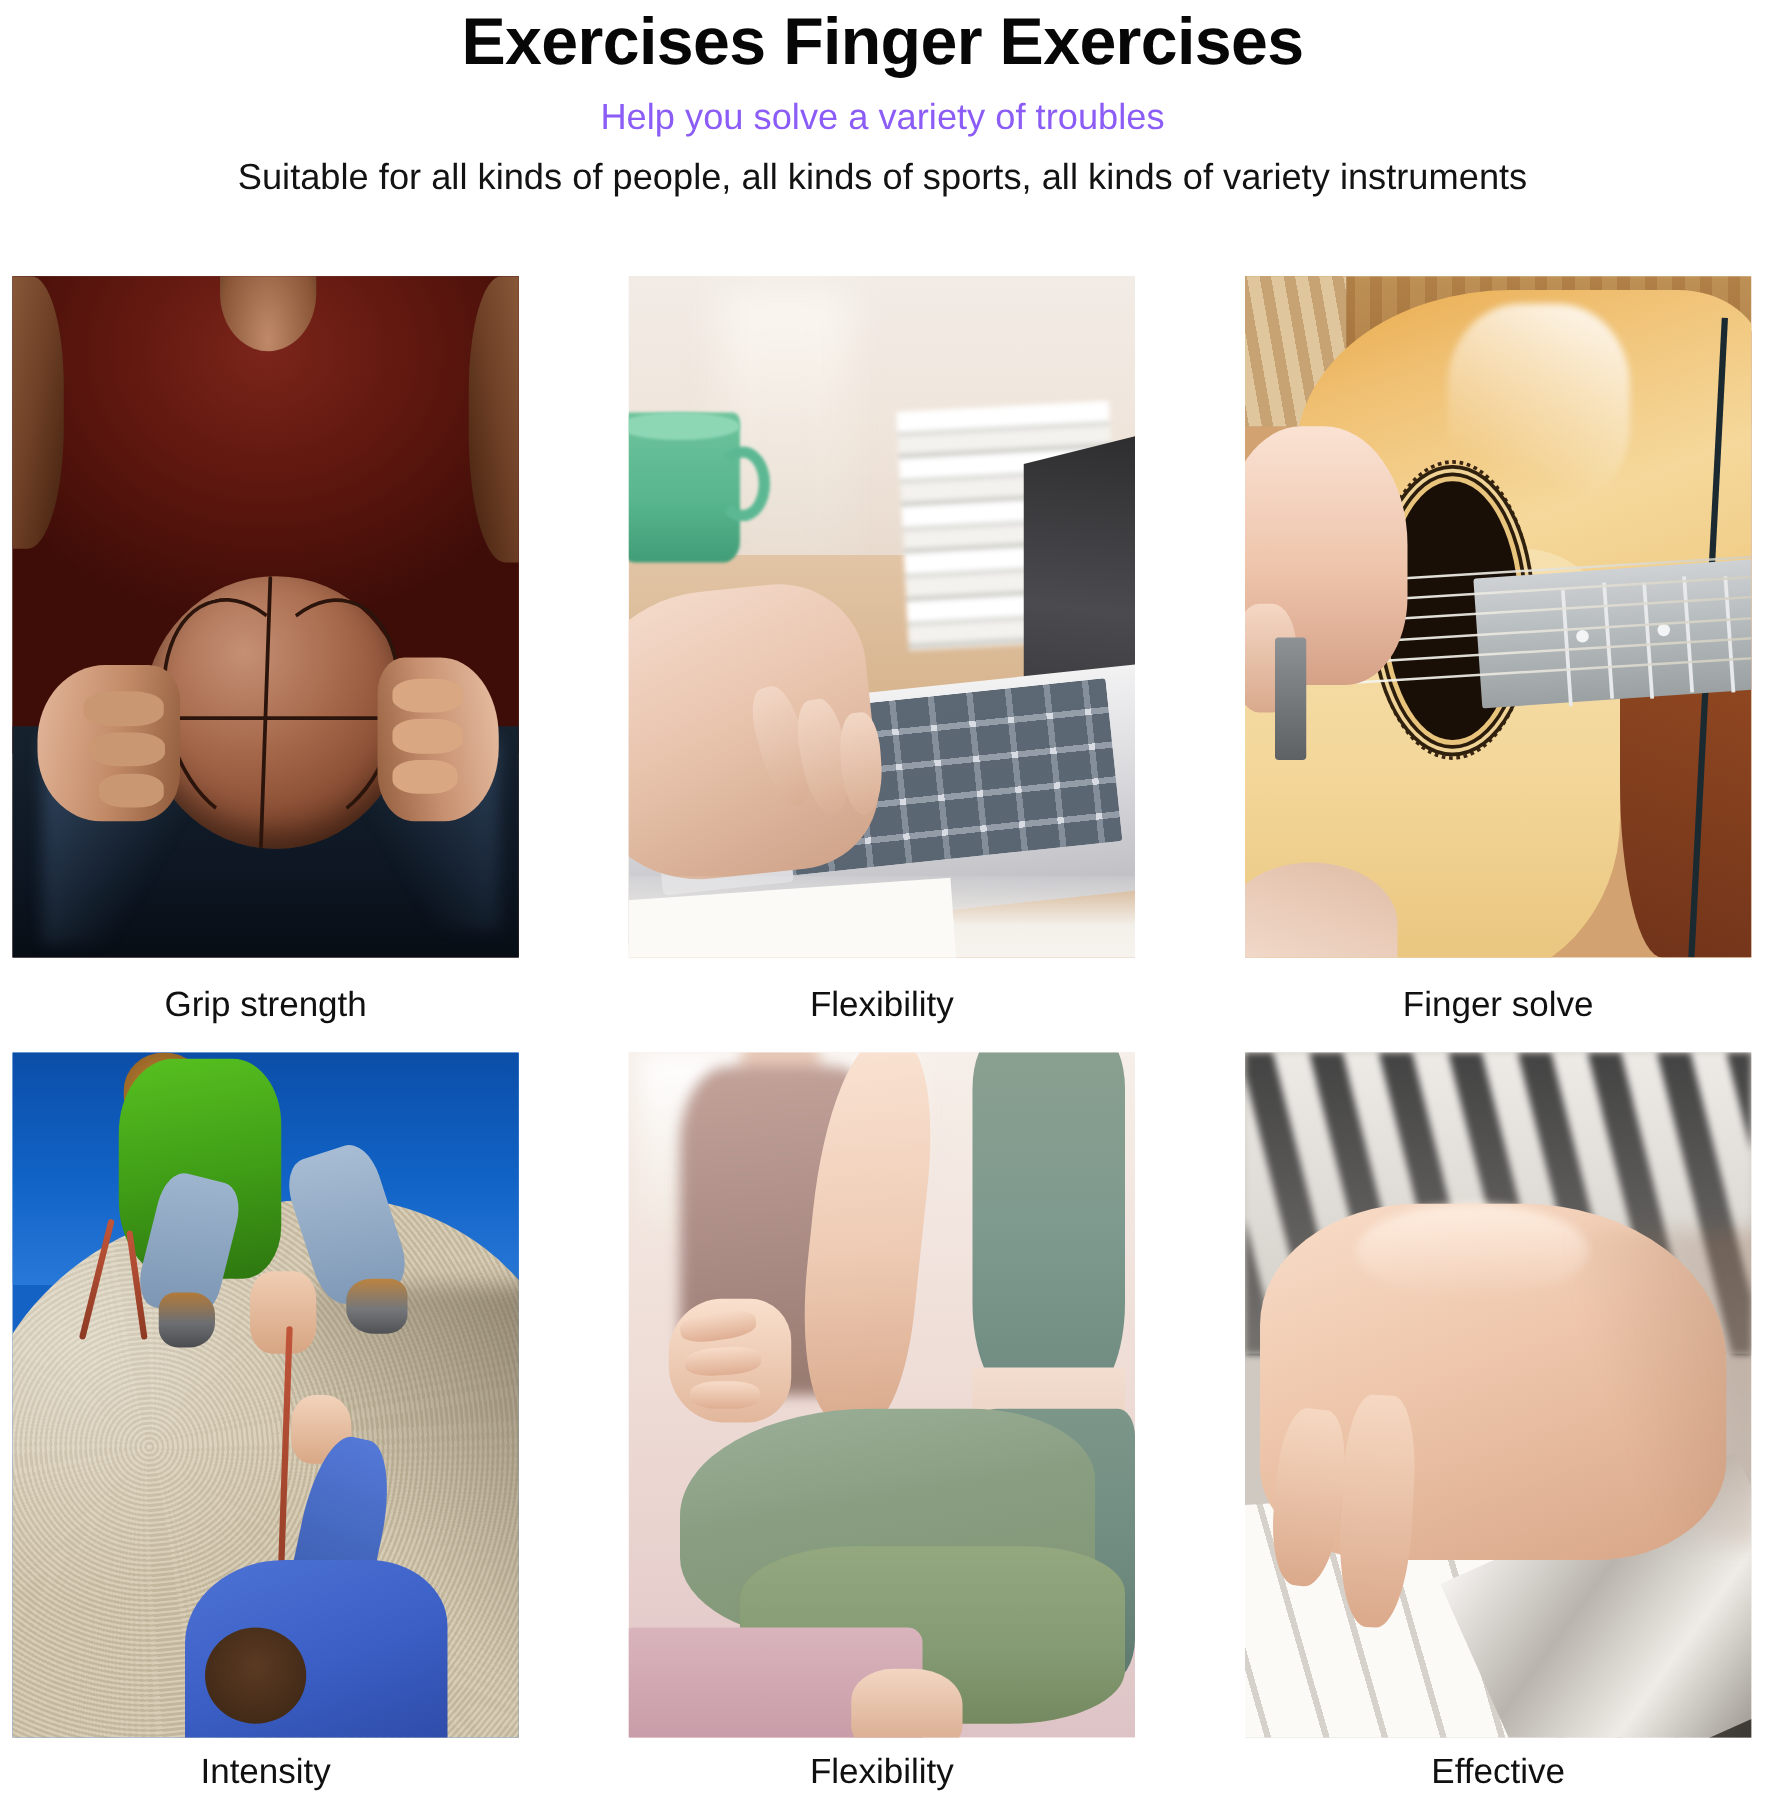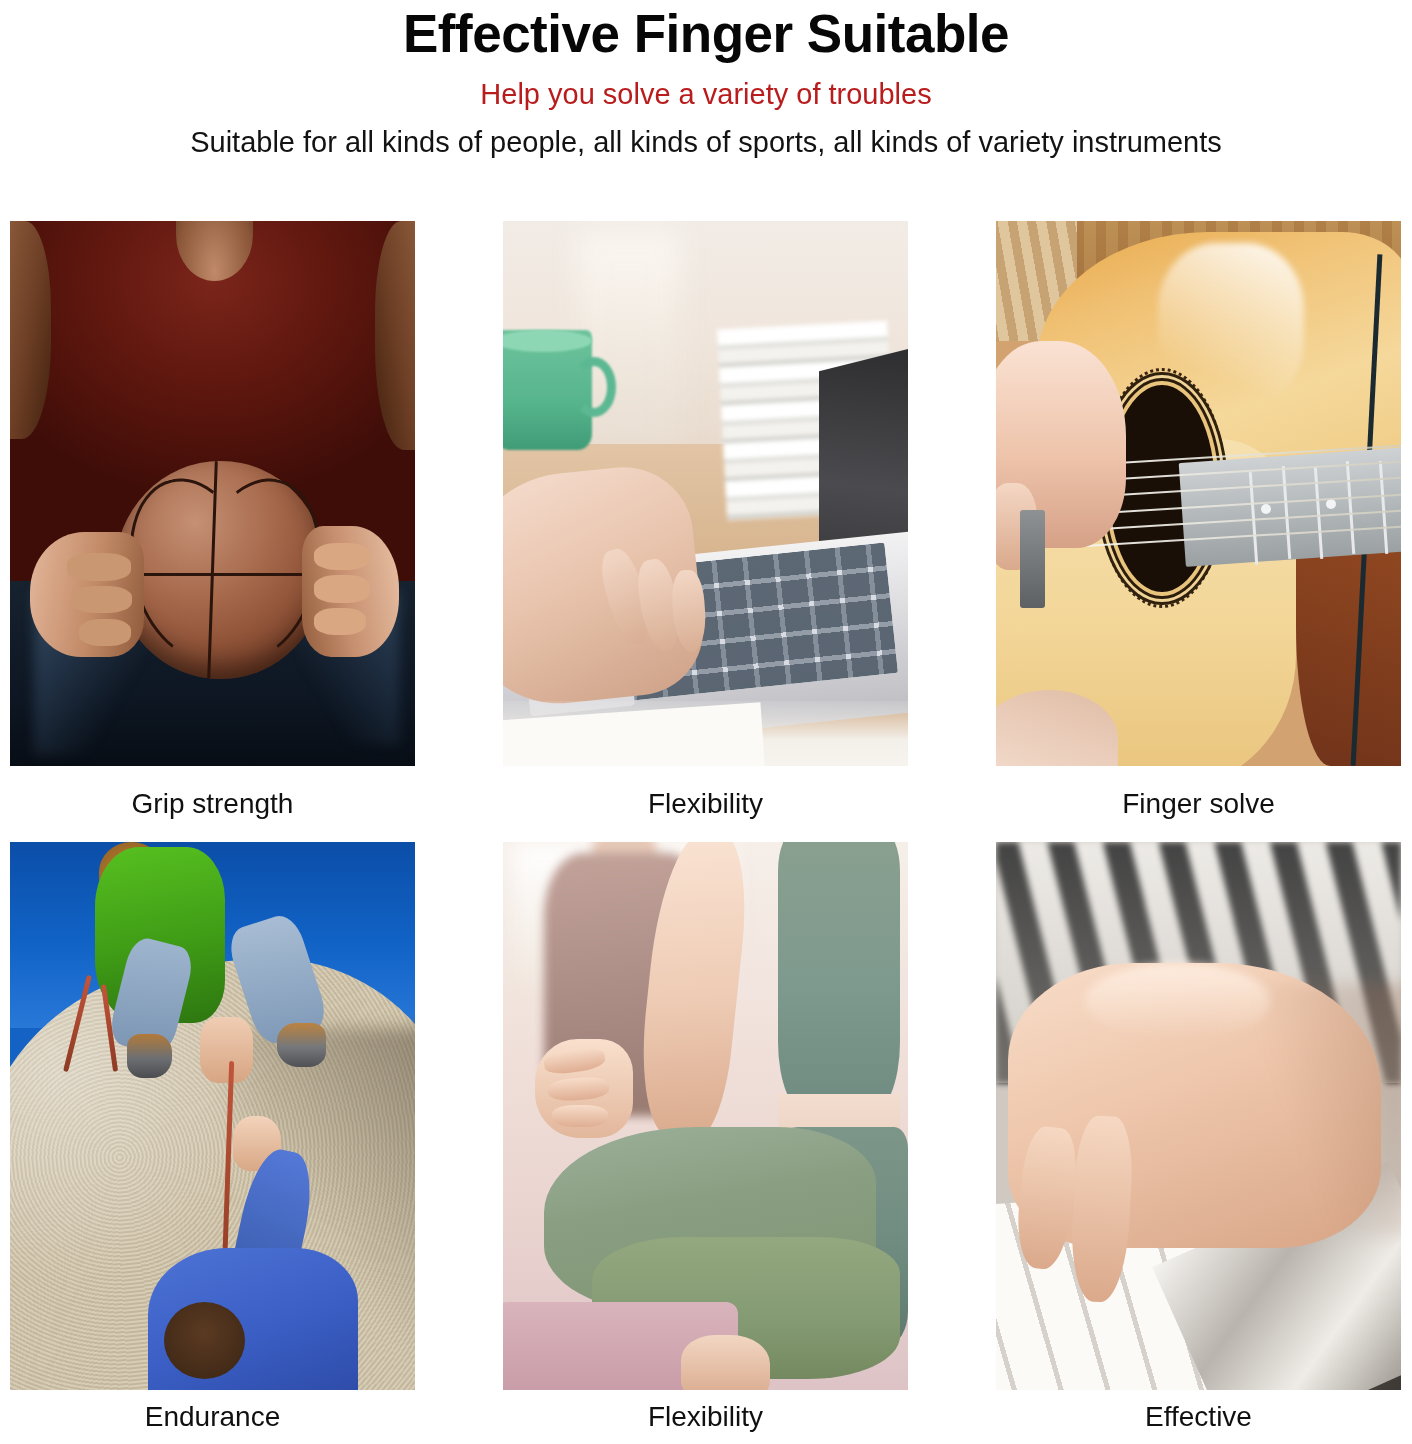--- a/index.html
+++ b/index.html
@@ -539,7 +539,7 @@
 <div class="page">
 
   <div class="header">
-    <h1 class="title">Effective Finger Suitable</h1>
+    <h1 class="title">Exercises Finger Exercises</h1>
     <p class="subtitle-1">Help you solve a variety of troubles</p>
     <p class="subtitle-2">Suitable for all kinds of people, all kinds of sports, all kinds of variety instruments</p>
   </div>

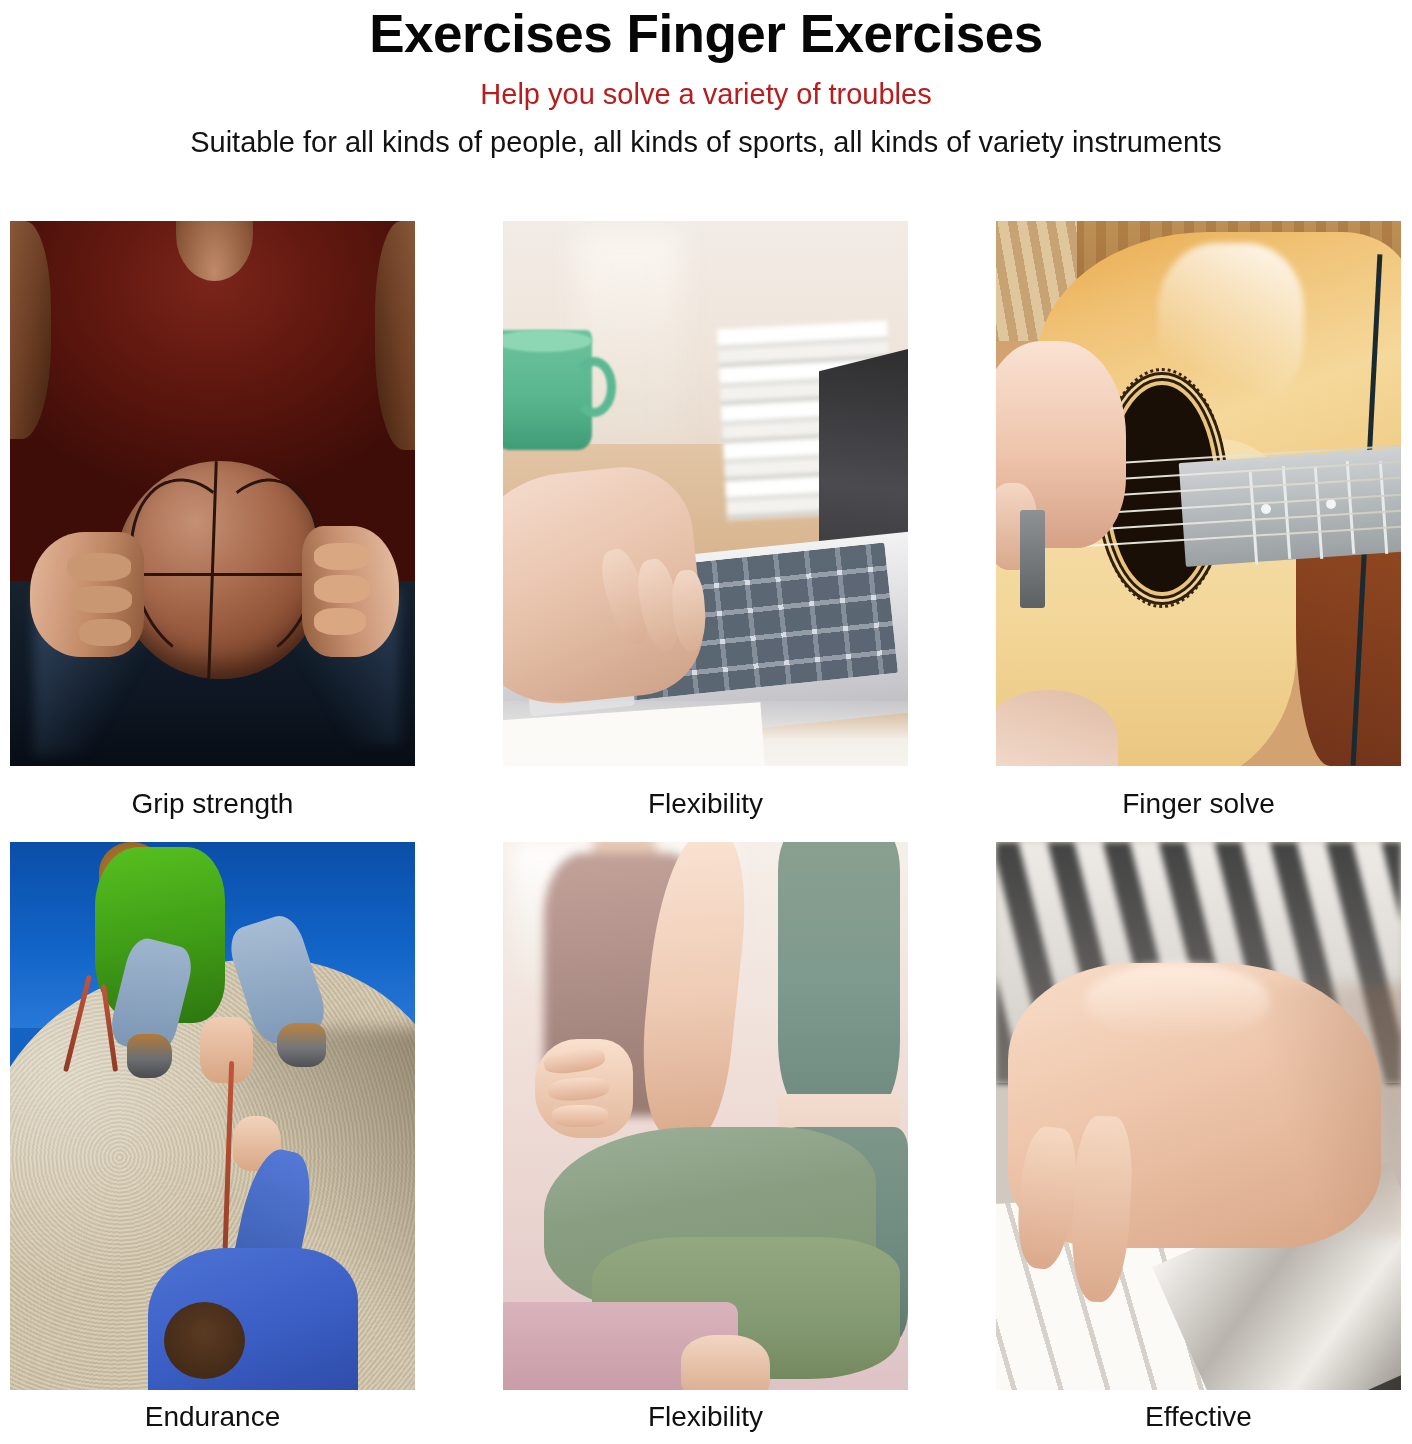--- a/index.html
+++ b/index.html
@@ -28,7 +28,7 @@
     line-height: 44px;
     margin: 6px 0 0 0;
     font-weight: 400;
-    color: #b91c1c;
+    color: #8b5cf6;
   }
   .subtitle-2 {
     font-size: 29px;

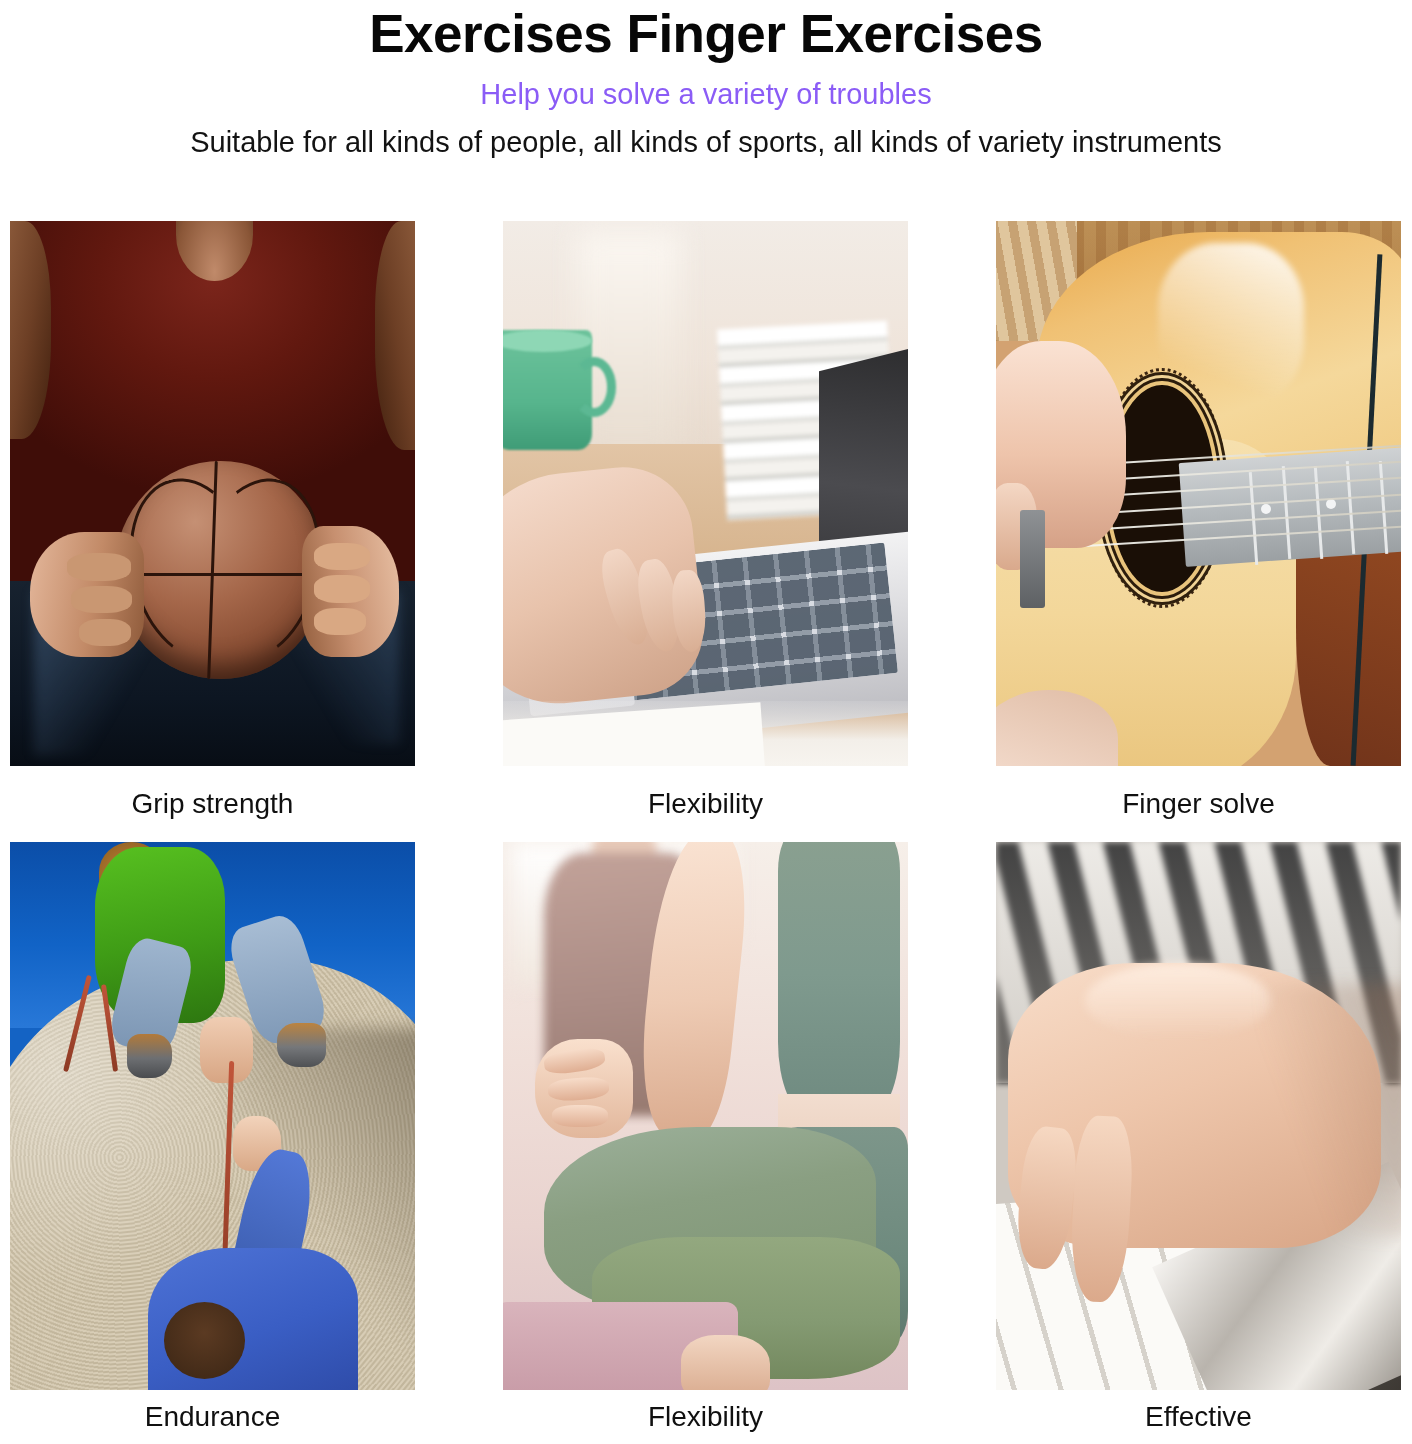--- a/index.html
+++ b/index.html
@@ -651,7 +651,7 @@
         <div class="layer blueShirt"></div>
         <div class="layer hairDark"></div>
       </div>
-      <div class="caption">Endurance</div>
+      <div class="caption">Intensity</div>
     </div>
 
     <div class="cell">

